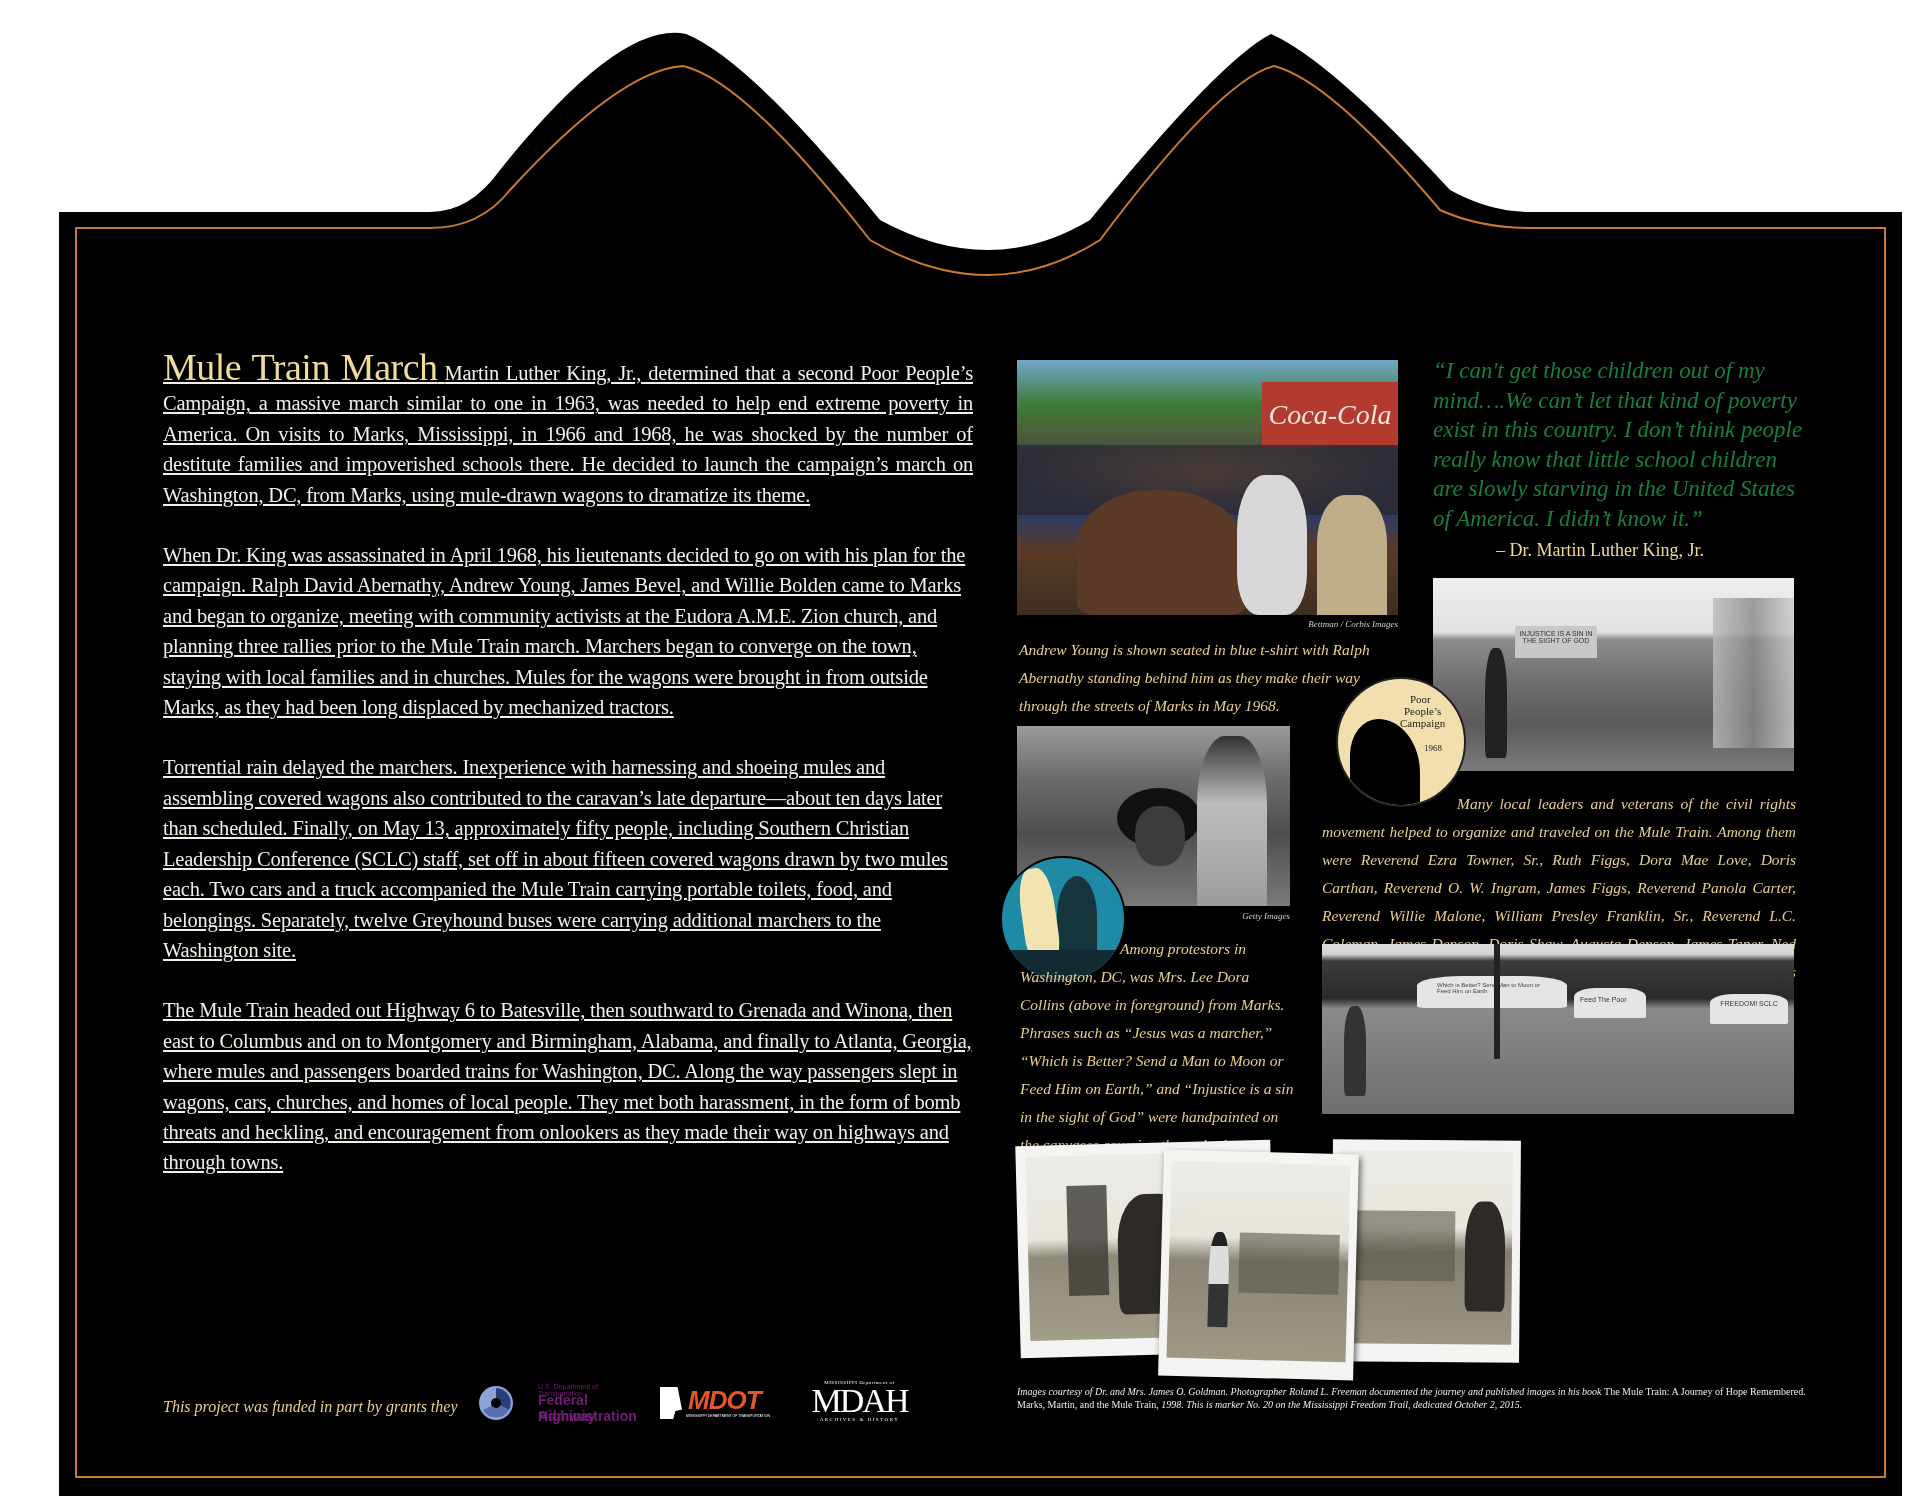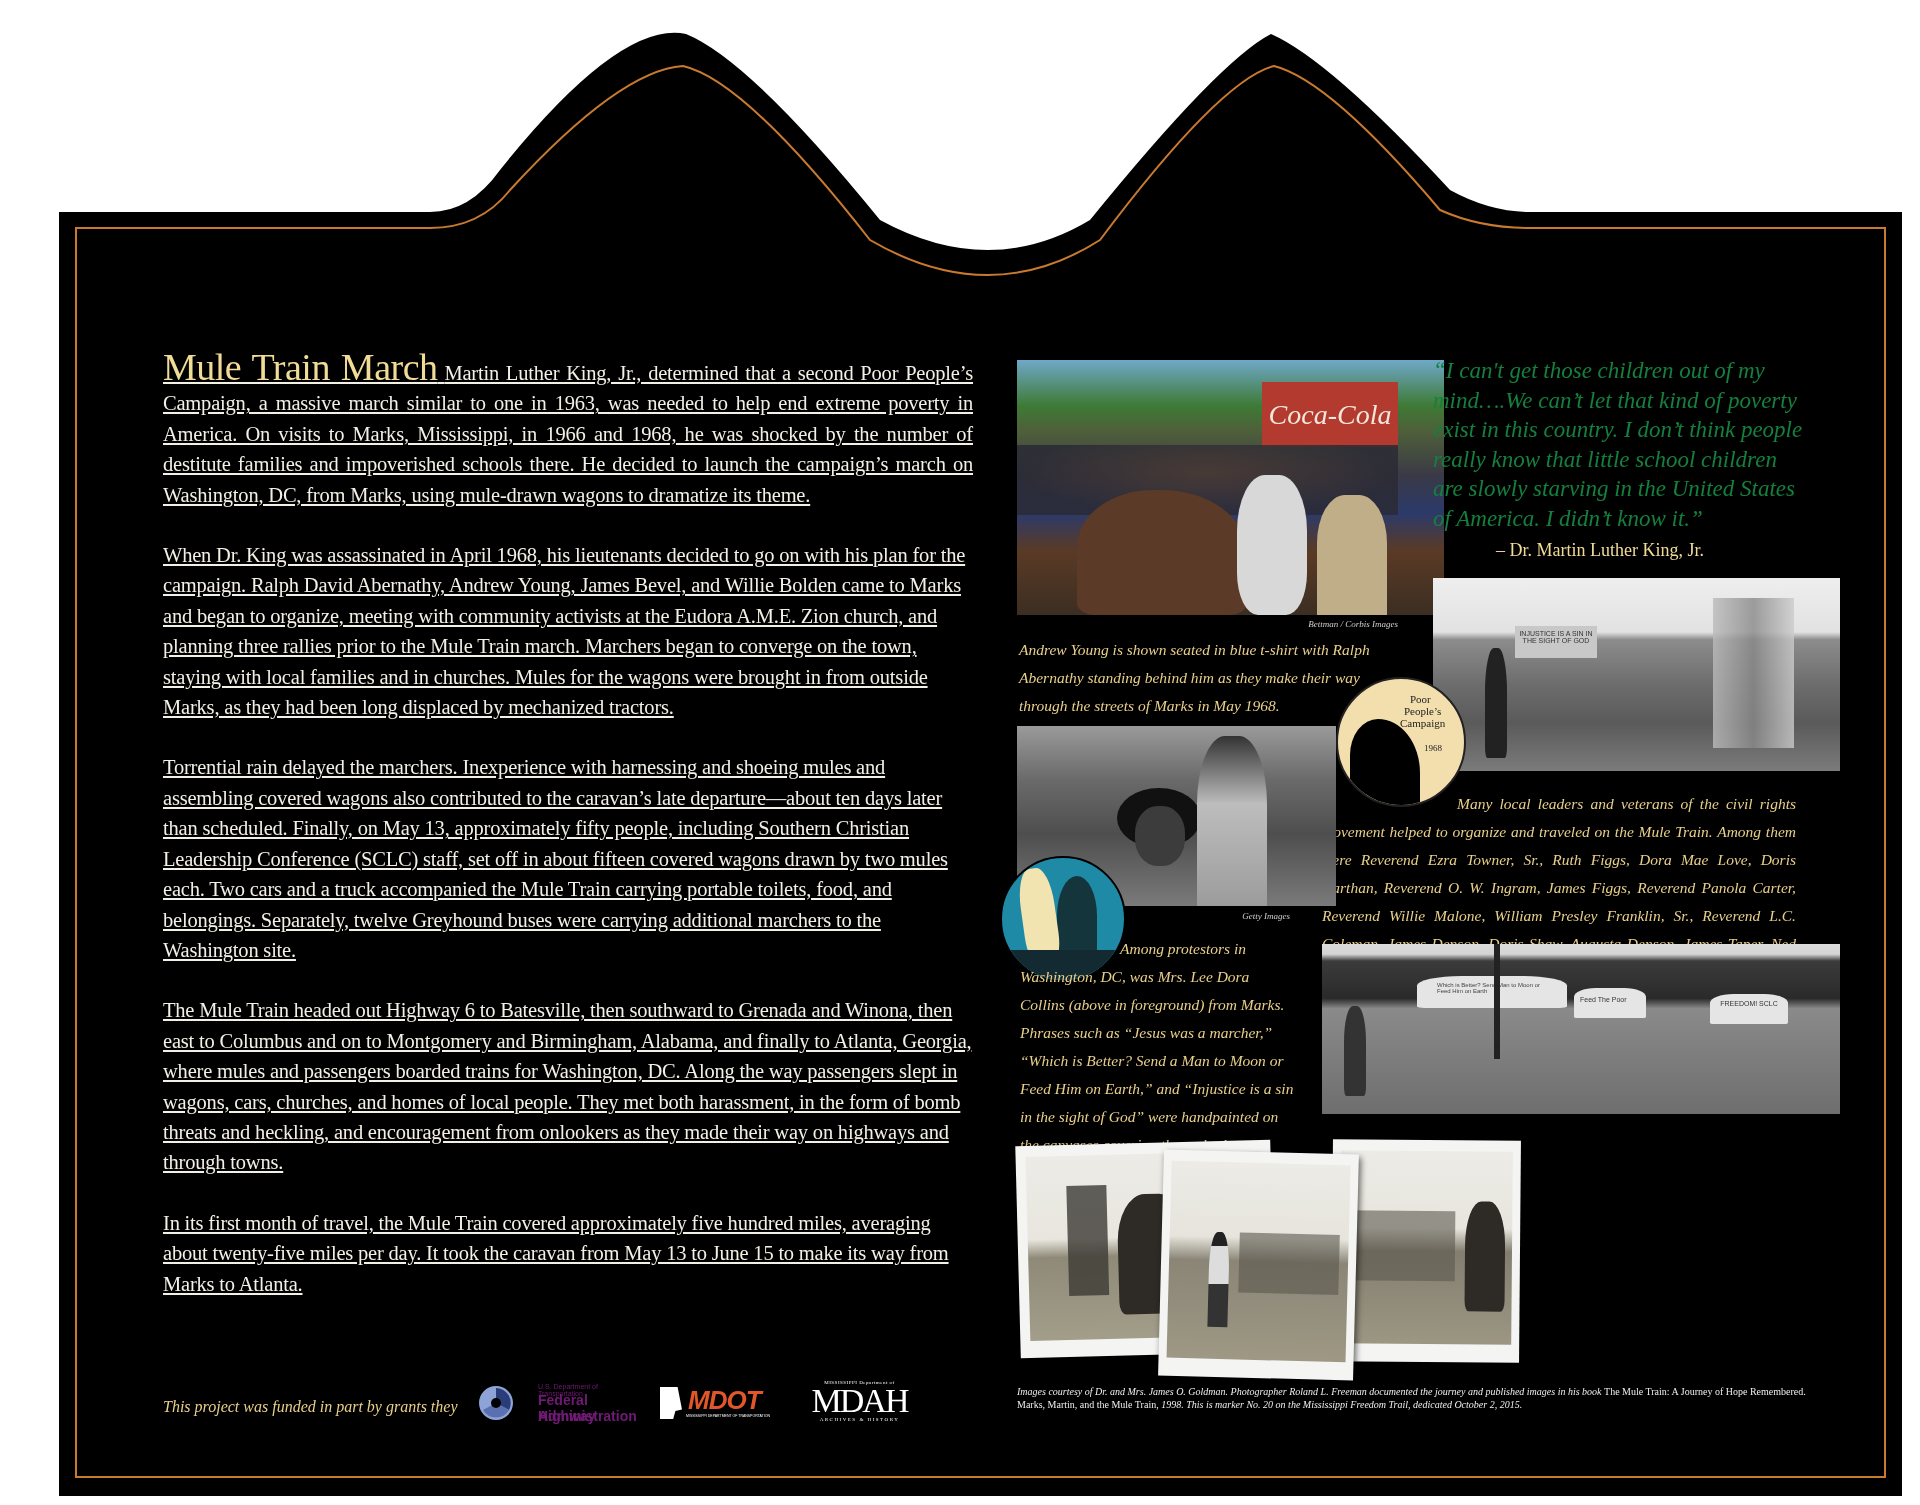--- a/index.html
+++ b/index.html
@@ -13,7 +13,7 @@
   .credit{color:#cfcfcf;font-family:"Liberation Serif",serif;font-style:italic;font-size:9px;text-align:right;}
   .quote{color:#15803d;font-family:"Liberation Serif",serif;font-style:italic;font-size:23px;line-height:29.5px;}
   .attrib{color:#f1dc97;font-family:"Liberation Serif",serif;font-size:18px;}
-  .photo{position:absolute;overflow:hidden;padding-left:46px;}
+  .photo{position:absolute;overflow:hidden;}
   .badge{position:absolute;border-radius:50%;overflow:hidden;}
   .footnote{color:#eee;font-family:Liberation Serif, serif;font-size:10px;line-height:13px;font-style:italic;}
   .footnote .roman{font-style:normal;}

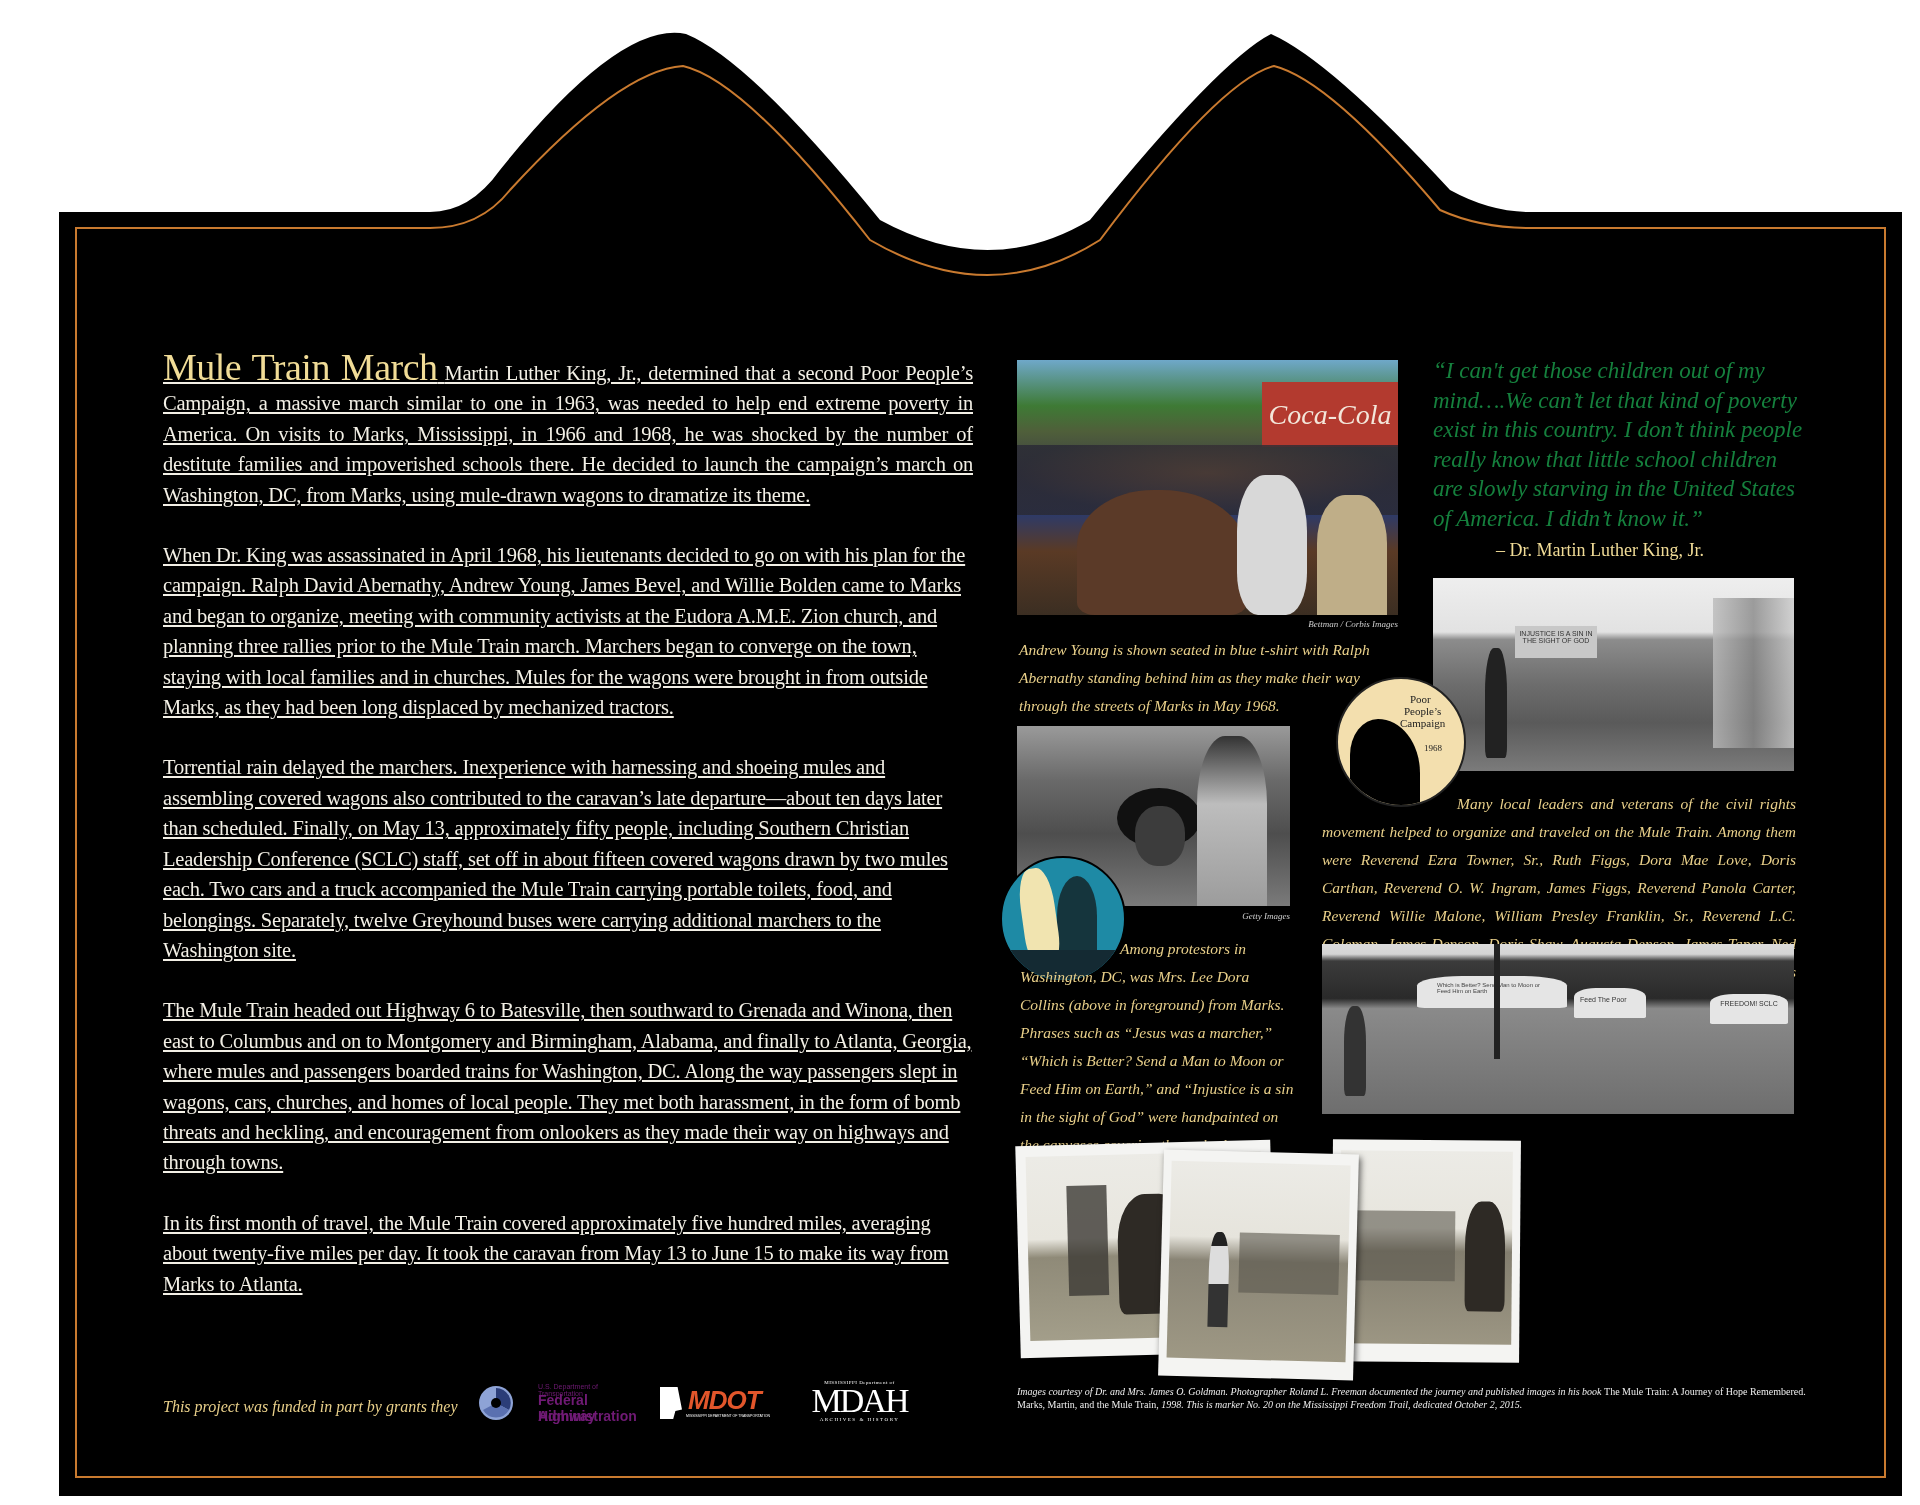--- a/index.html
+++ b/index.html
@@ -37,7 +37,6 @@
   <p>When Dr. King was assassinated in April 1968, his lieutenants decided to go on with his plan for the campaign. Ralph David Abernathy, Andrew Young, James Bevel, and Willie Bolden came to Marks and began to organize, meeting with community activists at the Eudora A.M.E. Zion church, and planning three rallies prior to the Mule Train march. Marchers began to converge on the town, staying with local families and in churches. Mules for the wagons were brought in from outside Marks, as they had been long displaced by mechanized tractors.</p>
   <p>Torrential rain delayed the marchers. Inexperience with harnessing and shoeing mules and assembling covered wagons also contributed to the caravan’s late departure—about ten days later than scheduled. Finally, on May 13, approximately fifty people, including Southern Christian Leadership Conference (SCLC) staff, set off in about fifteen covered wagons drawn by two mules each. Two cars and a truck accompanied the Mule Train carrying portable toilets, food, and belongings. Separately, twelve Greyhound buses were carrying additional marchers to the Washington site.</p>
   <p>The Mule Train headed out Highway 6 to Batesville, then southward to Grenada and Winona, then east to Columbus and on to Montgomery and Birmingham, Alabama, and finally to Atlanta, Georgia, where mules and passengers boarded trains for Washington, DC. Along the way passengers slept in wagons, cars, churches, and homes of local people. They met both harassment, in the form of bomb threats and heckling, and encouragement from onlookers as they made their way on highways and through towns.</p>
-  <p>In its first month of travel, the Mule Train covered approximately five hundred miles, averaging about twenty-five miles per day. It took the caravan from May 13 to June 15 to make its way from Marks to Atlanta.</p>
 </div>
 
 <div class="abs caption" style="left:163px;top:1393px;font-size:16px;">This project was funded in part by grants they</div>

